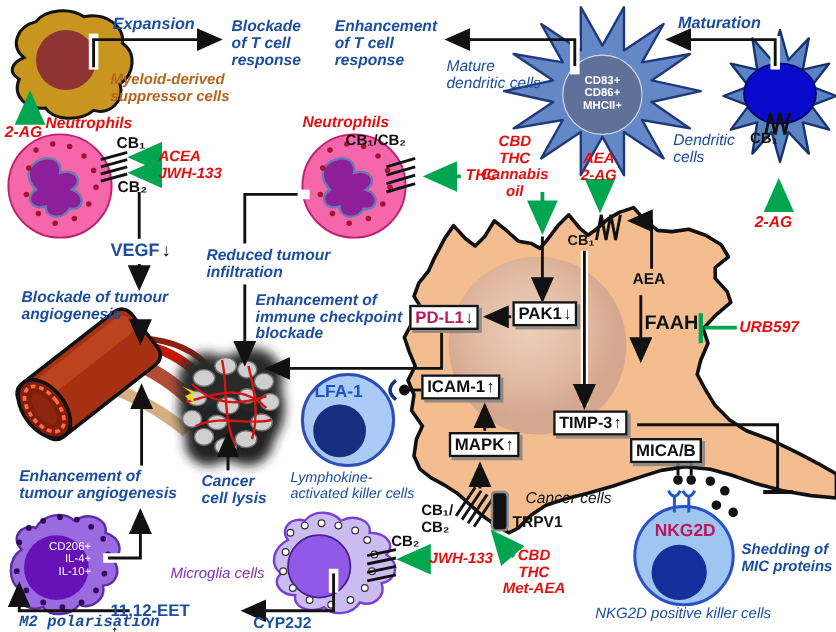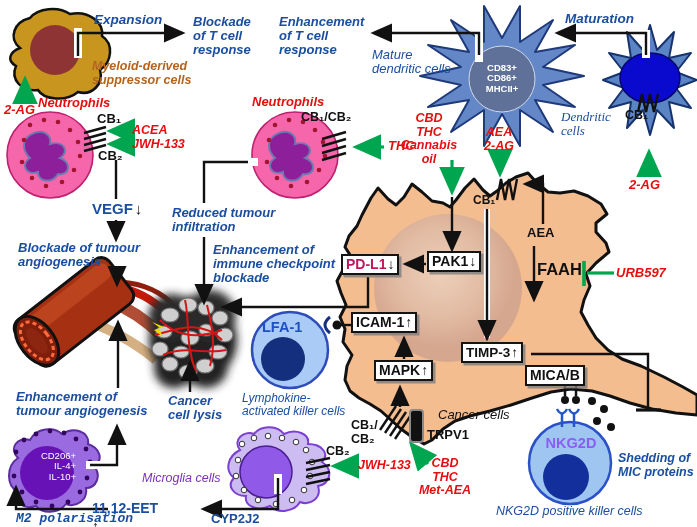--- a/index.html
+++ b/index.html
@@ -389,7 +389,7 @@
 <div class="t bi blue" style="left:16px;top:390px;width:150px;font-size:13px;">Enhancement of
 tumour angiogenesis</div>
 <div class="t bi red" style="left:252px;top:95px;font-size:13px;">Neutrophils</div>
-<div class="t b blk" style="left:301px;top:111px;font-size:12.5px;">CB₁/CB₂</div>
+<div class="t b blk" style="left:288px;top:111px;font-size:12.5px;">CB₁/CB₂</div>
 <div class="t bi red" style="left:388px;top:139px;font-size:13px;">THC</div>
 <div class="t bi blue" style="left:172px;top:206px;width:118px;font-size:13px;">Reduced tumour
 infiltration</div>

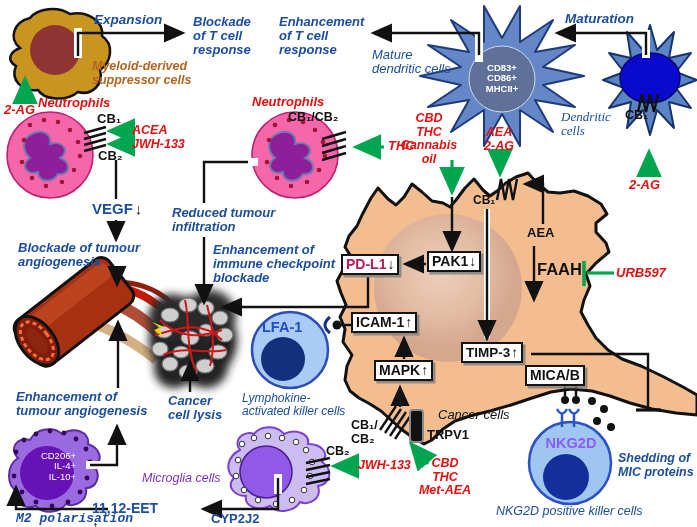--- a/index.html
+++ b/index.html
@@ -368,7 +368,7 @@
 <div class="t b white ctr" style="left:472px;top:63px;width:60px;font-size:9.5px;font-weight:600;">CD83+
 CD86+
 MHCII+</div>
-<div class="t i blue" style="left:561px;top:110px;width:64px;font-size:13px;font-family:Liberation Serif, serif;">Dendritic
+<div class="t i blue" style="left:561px;top:110px;width:64px;font-size:13px;">Dendritic
 cells</div>
 <div class="t b blk" style="left:625px;top:109px;font-size:12.5px;">CB₁</div>
 <div class="t bi red" style="left:629px;top:178px;font-size:13px;">2-AG</div>

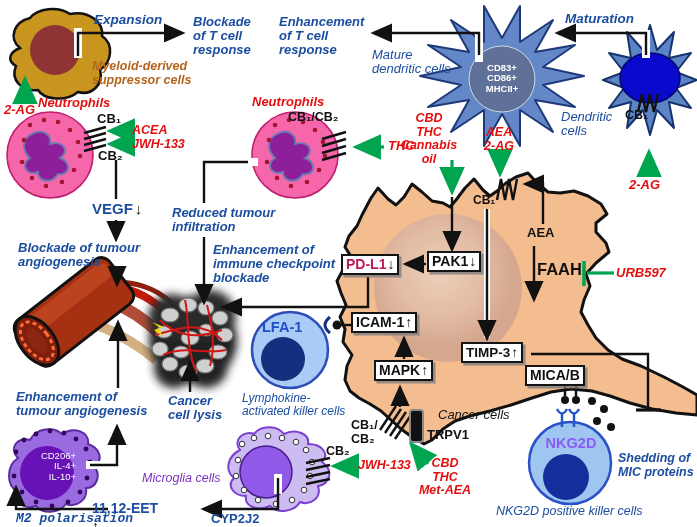--- a/index.html
+++ b/index.html
@@ -430,7 +430,7 @@
 IL-4+
 IL-10+</div>
 <div class="t i blue" style="left:496px;top:505px;font-size:12.5px;">NKG2D positive killer cells</div>
-<div class="t b ctr" style="left:540px;top:436px;width:62px;color:#8b5cf6;font-size:14.5px;">NKG2D</div>
+<div class="t b ctr" style="left:540px;top:436px;width:62px;color:#be185d;font-size:14.5px;">NKG2D</div>
 <div class="t bi blue" style="left:618px;top:421px;width:80px;font-size:12.5px;margin-top:31px;">Shedding of
 MIC proteins</div>
 

